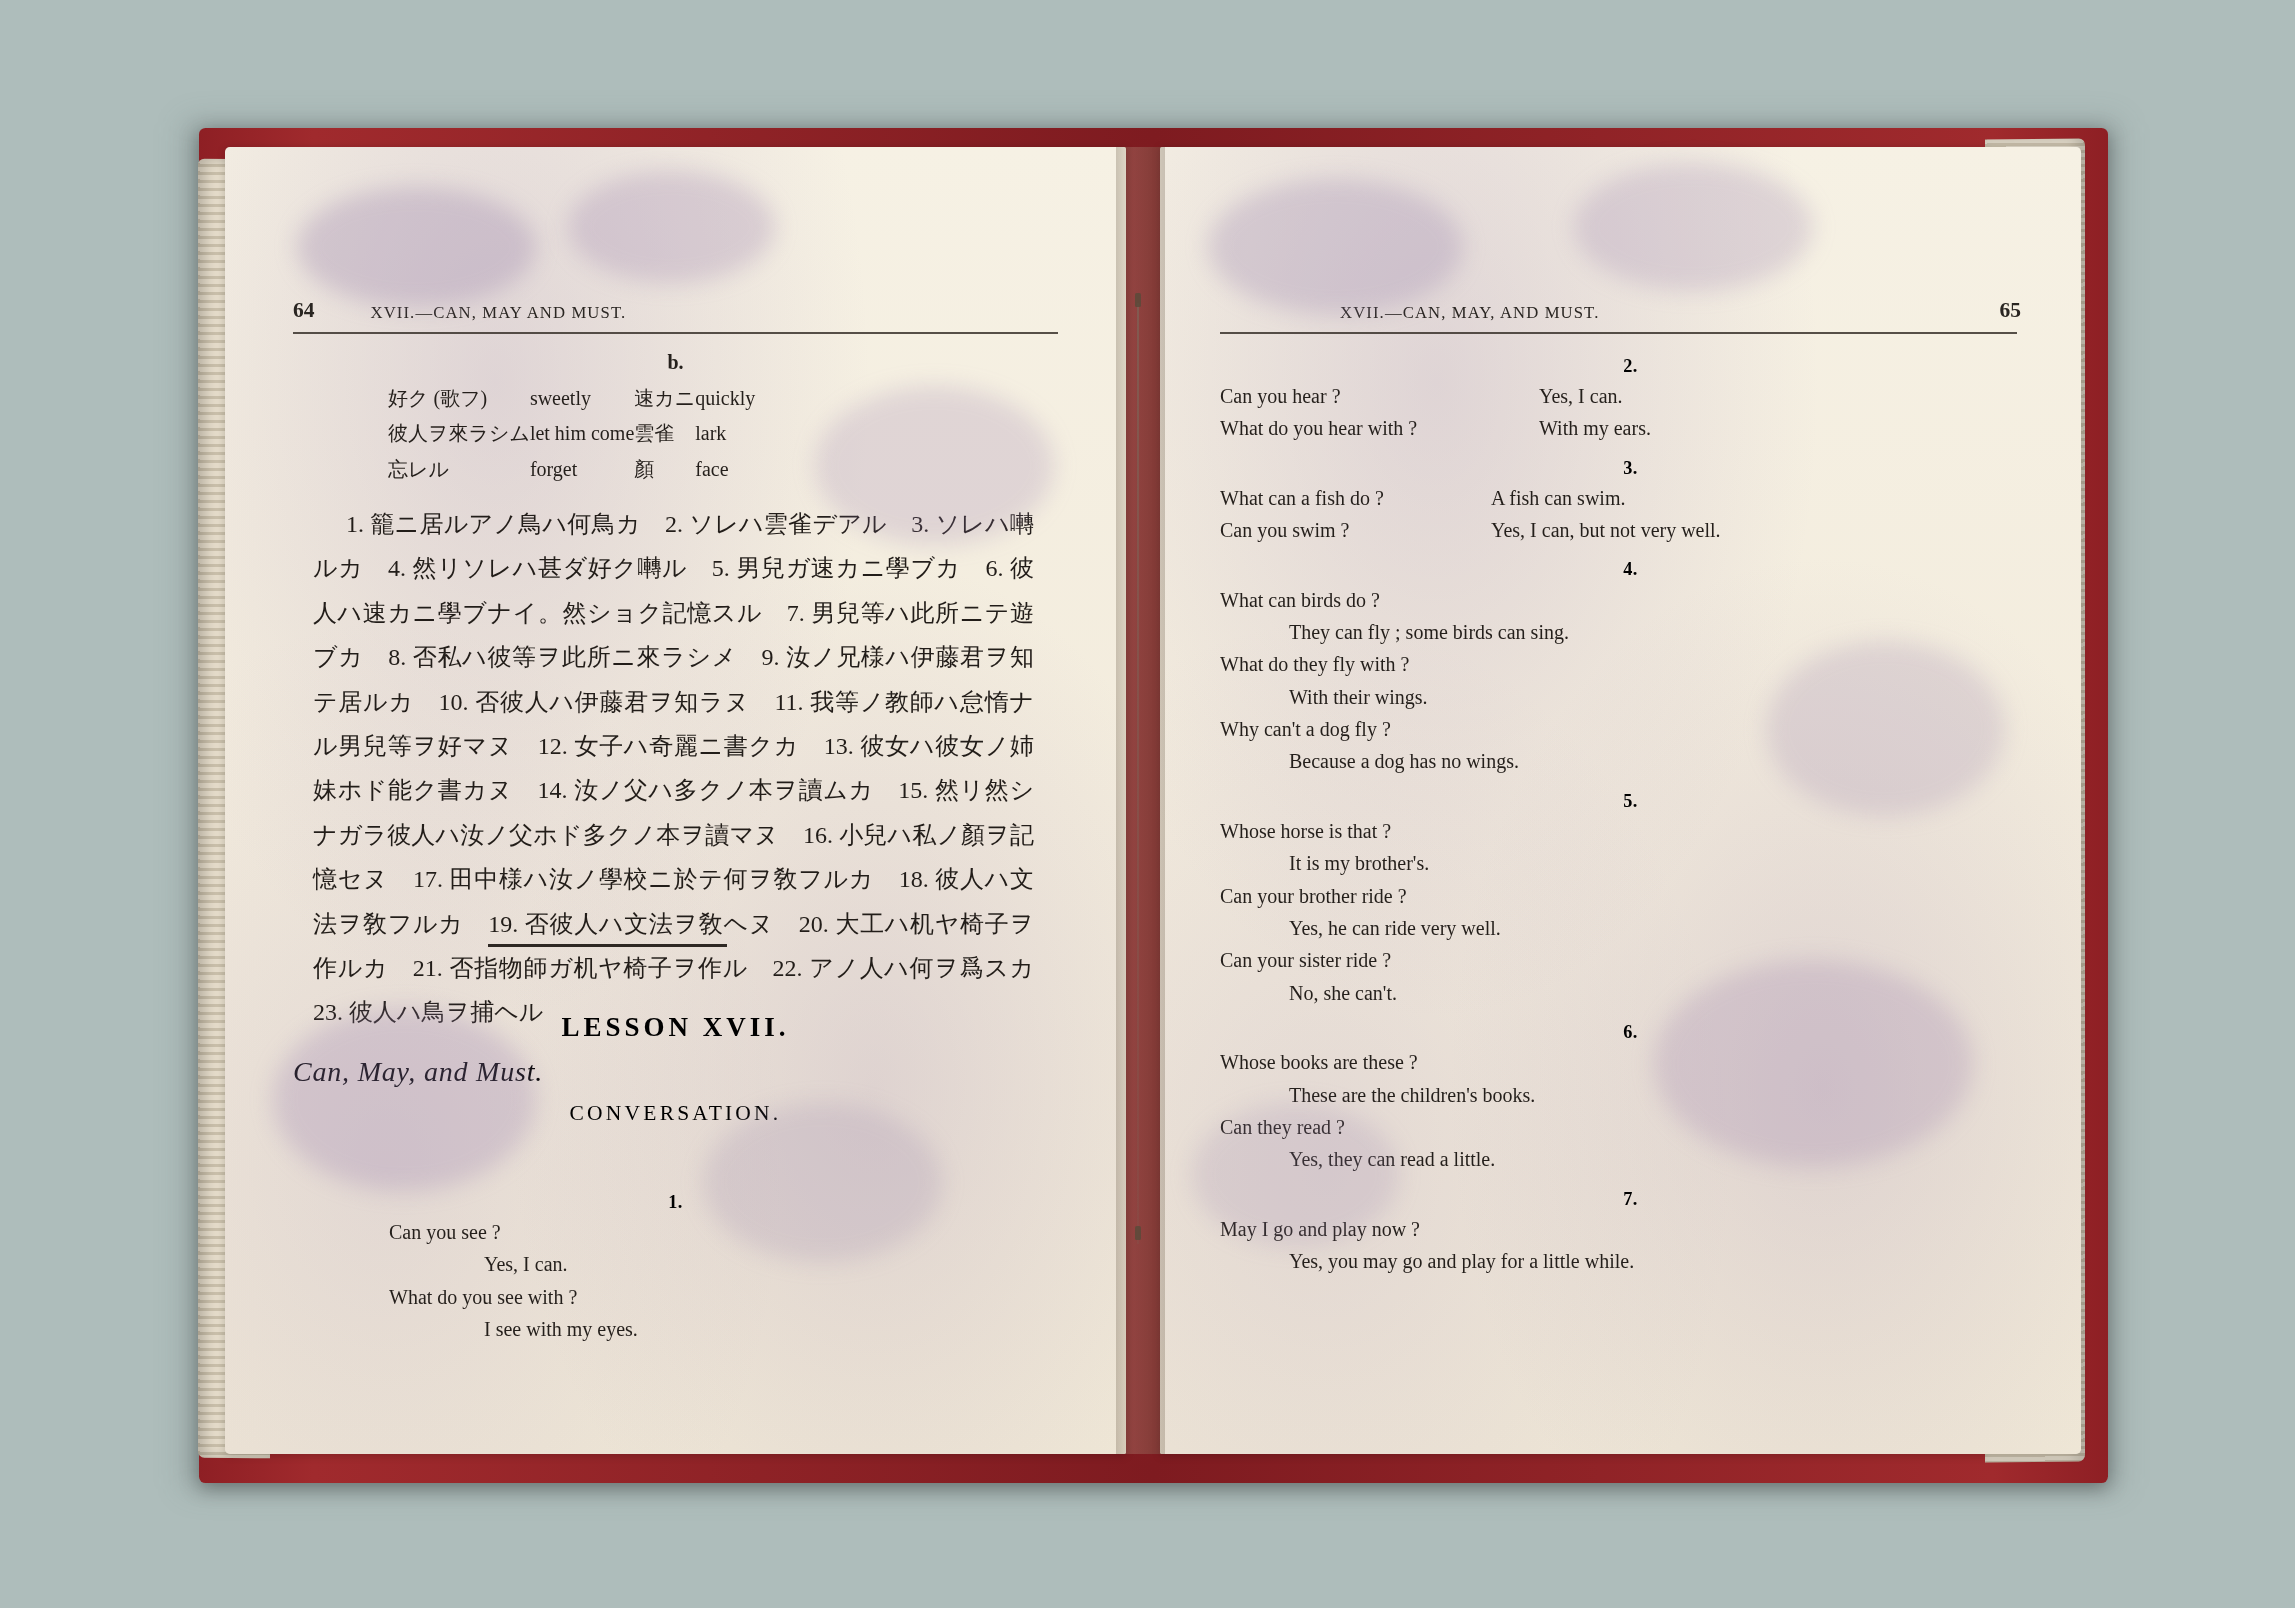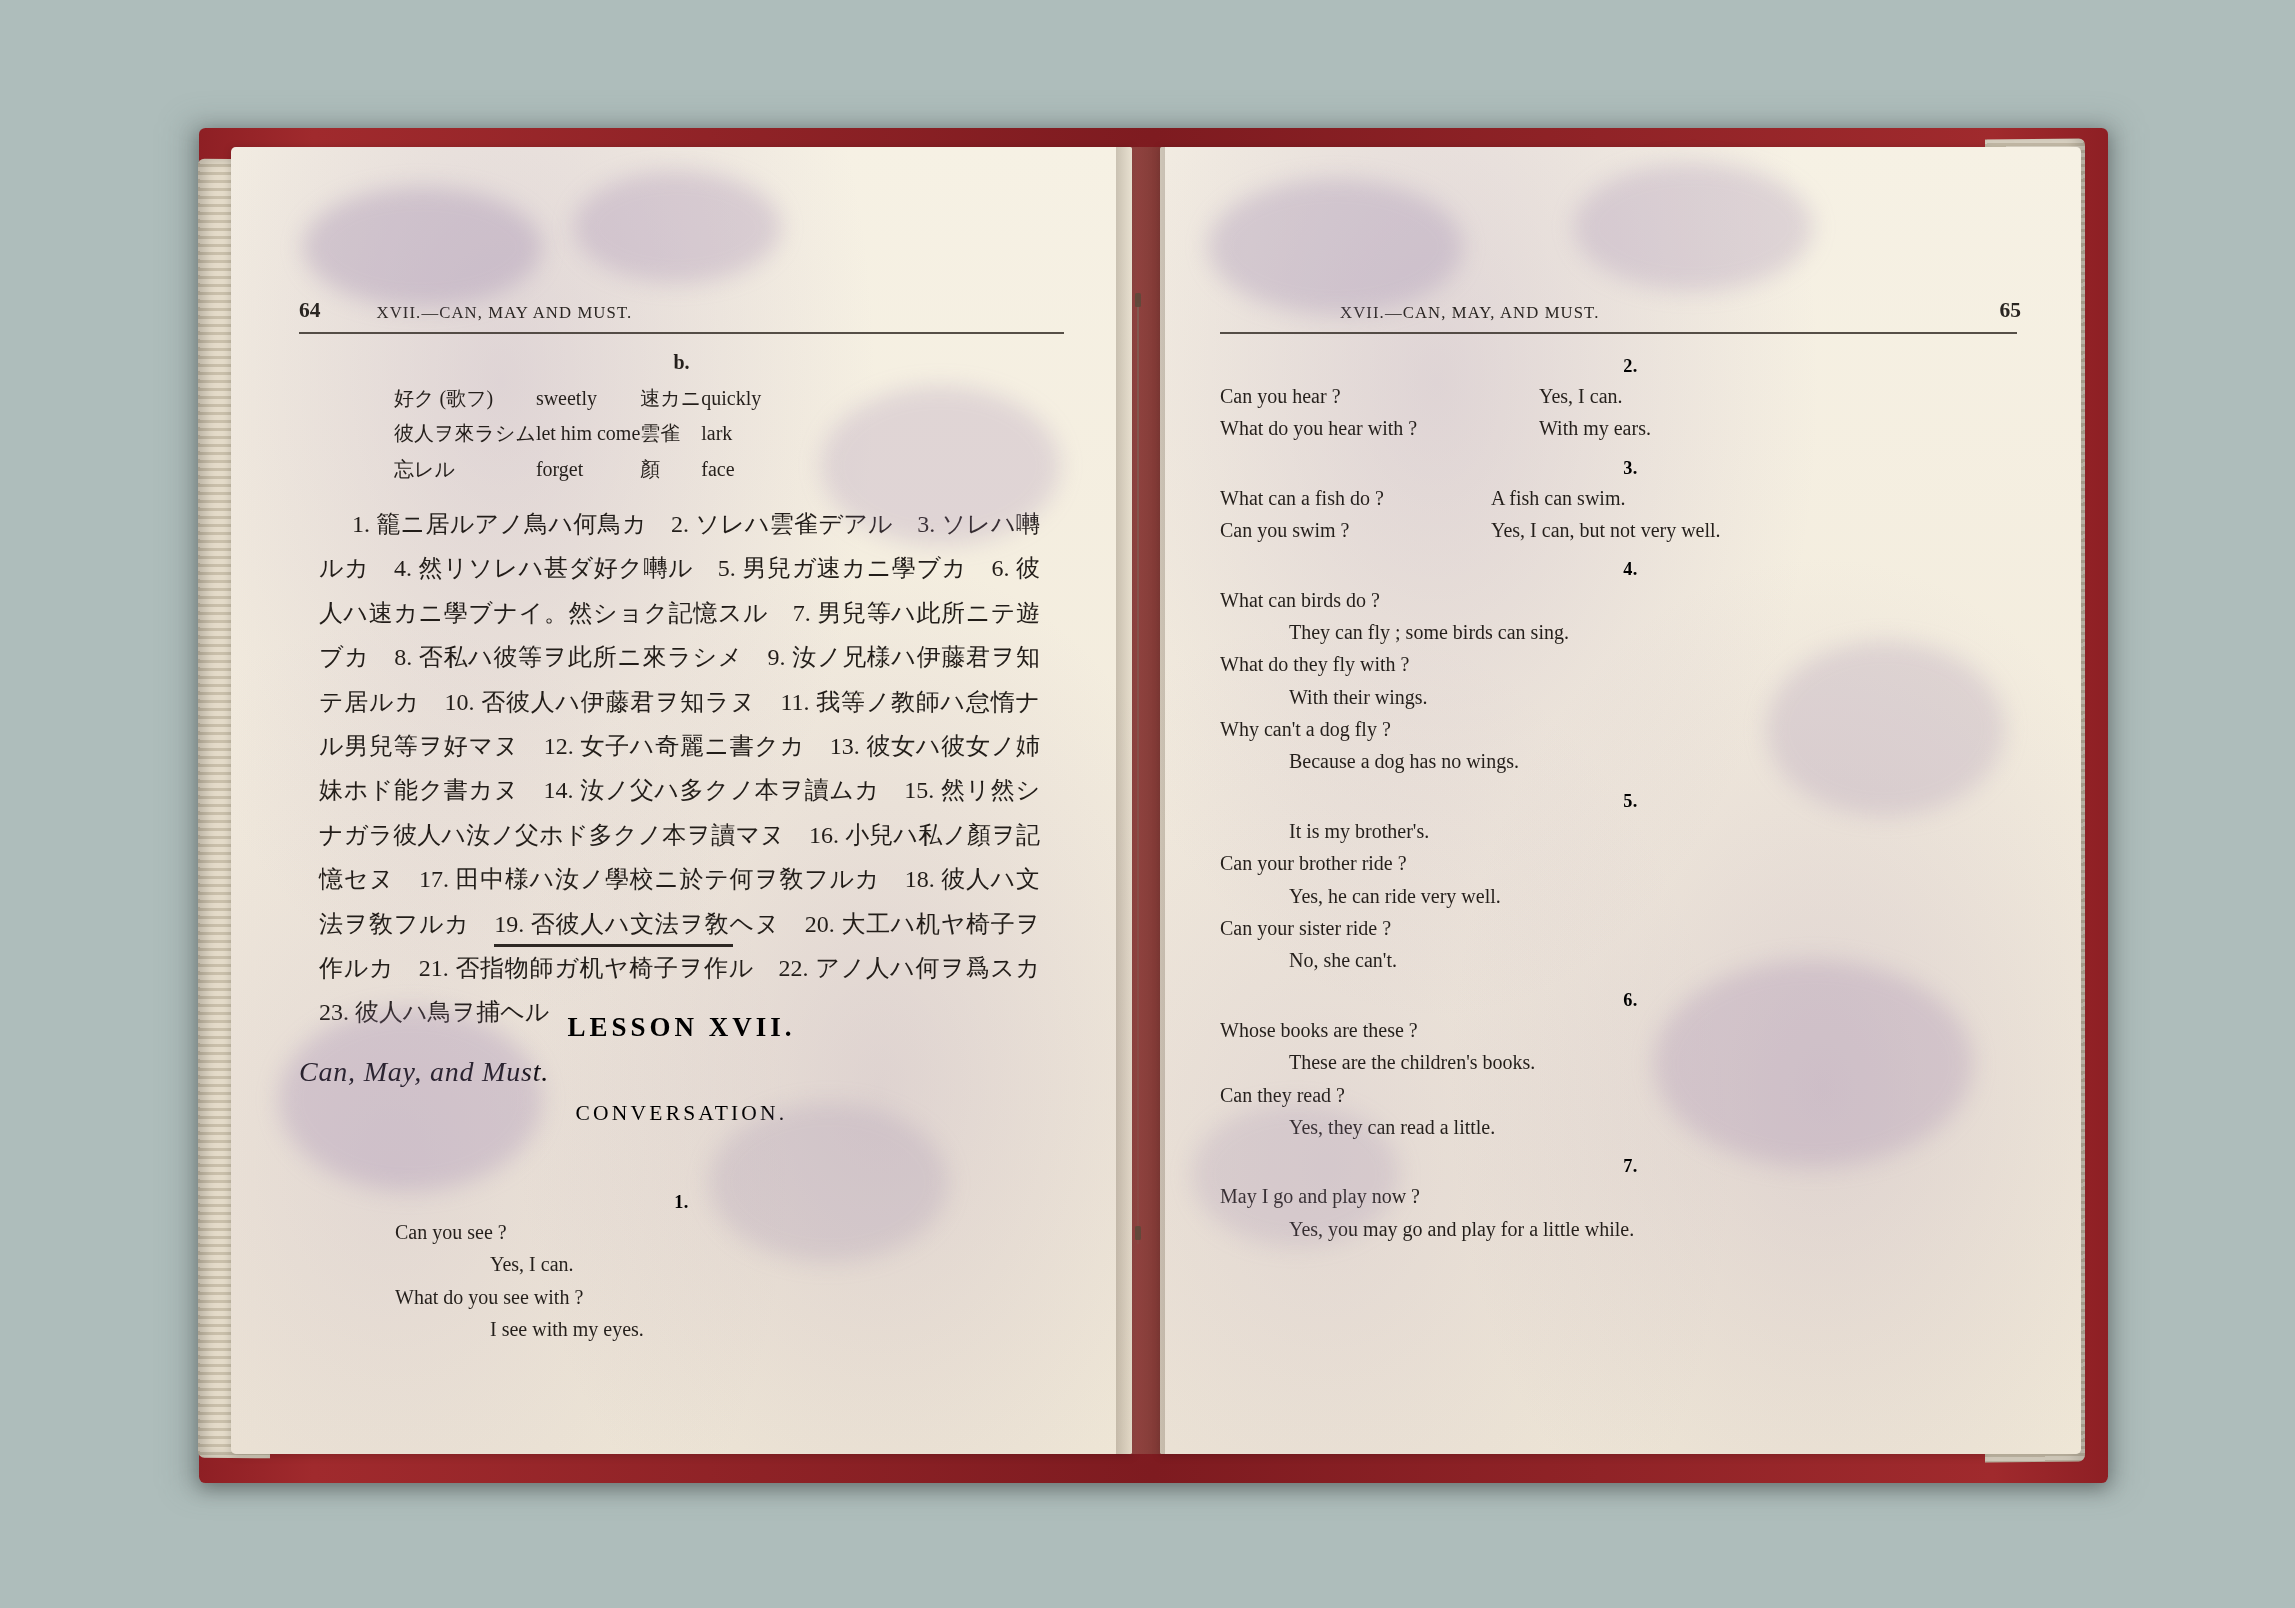--- a/index.html
+++ b/index.html
@@ -83,7 +83,7 @@
       linear-gradient(180deg,#f6f1e4 0%, #f3ecdd 50%, #efe7d6 100%);
     box-shadow: 0 1.6px 8px rgba(0,0,0,0.18);
   }
-  .page-left  { left: 231px;  width: 901px; border-radius: 4.8px 1.6px 1.6px 4.8px; }
+  .page-left  { left: 225px;  width: 901px; border-radius: 4.8px 1.6px 1.6px 4.8px; }
   .page-right { left: 1160px; width: 921px; border-radius: 1.6px 4.8px 4.8px 1.6px; }
 
   .gutter {

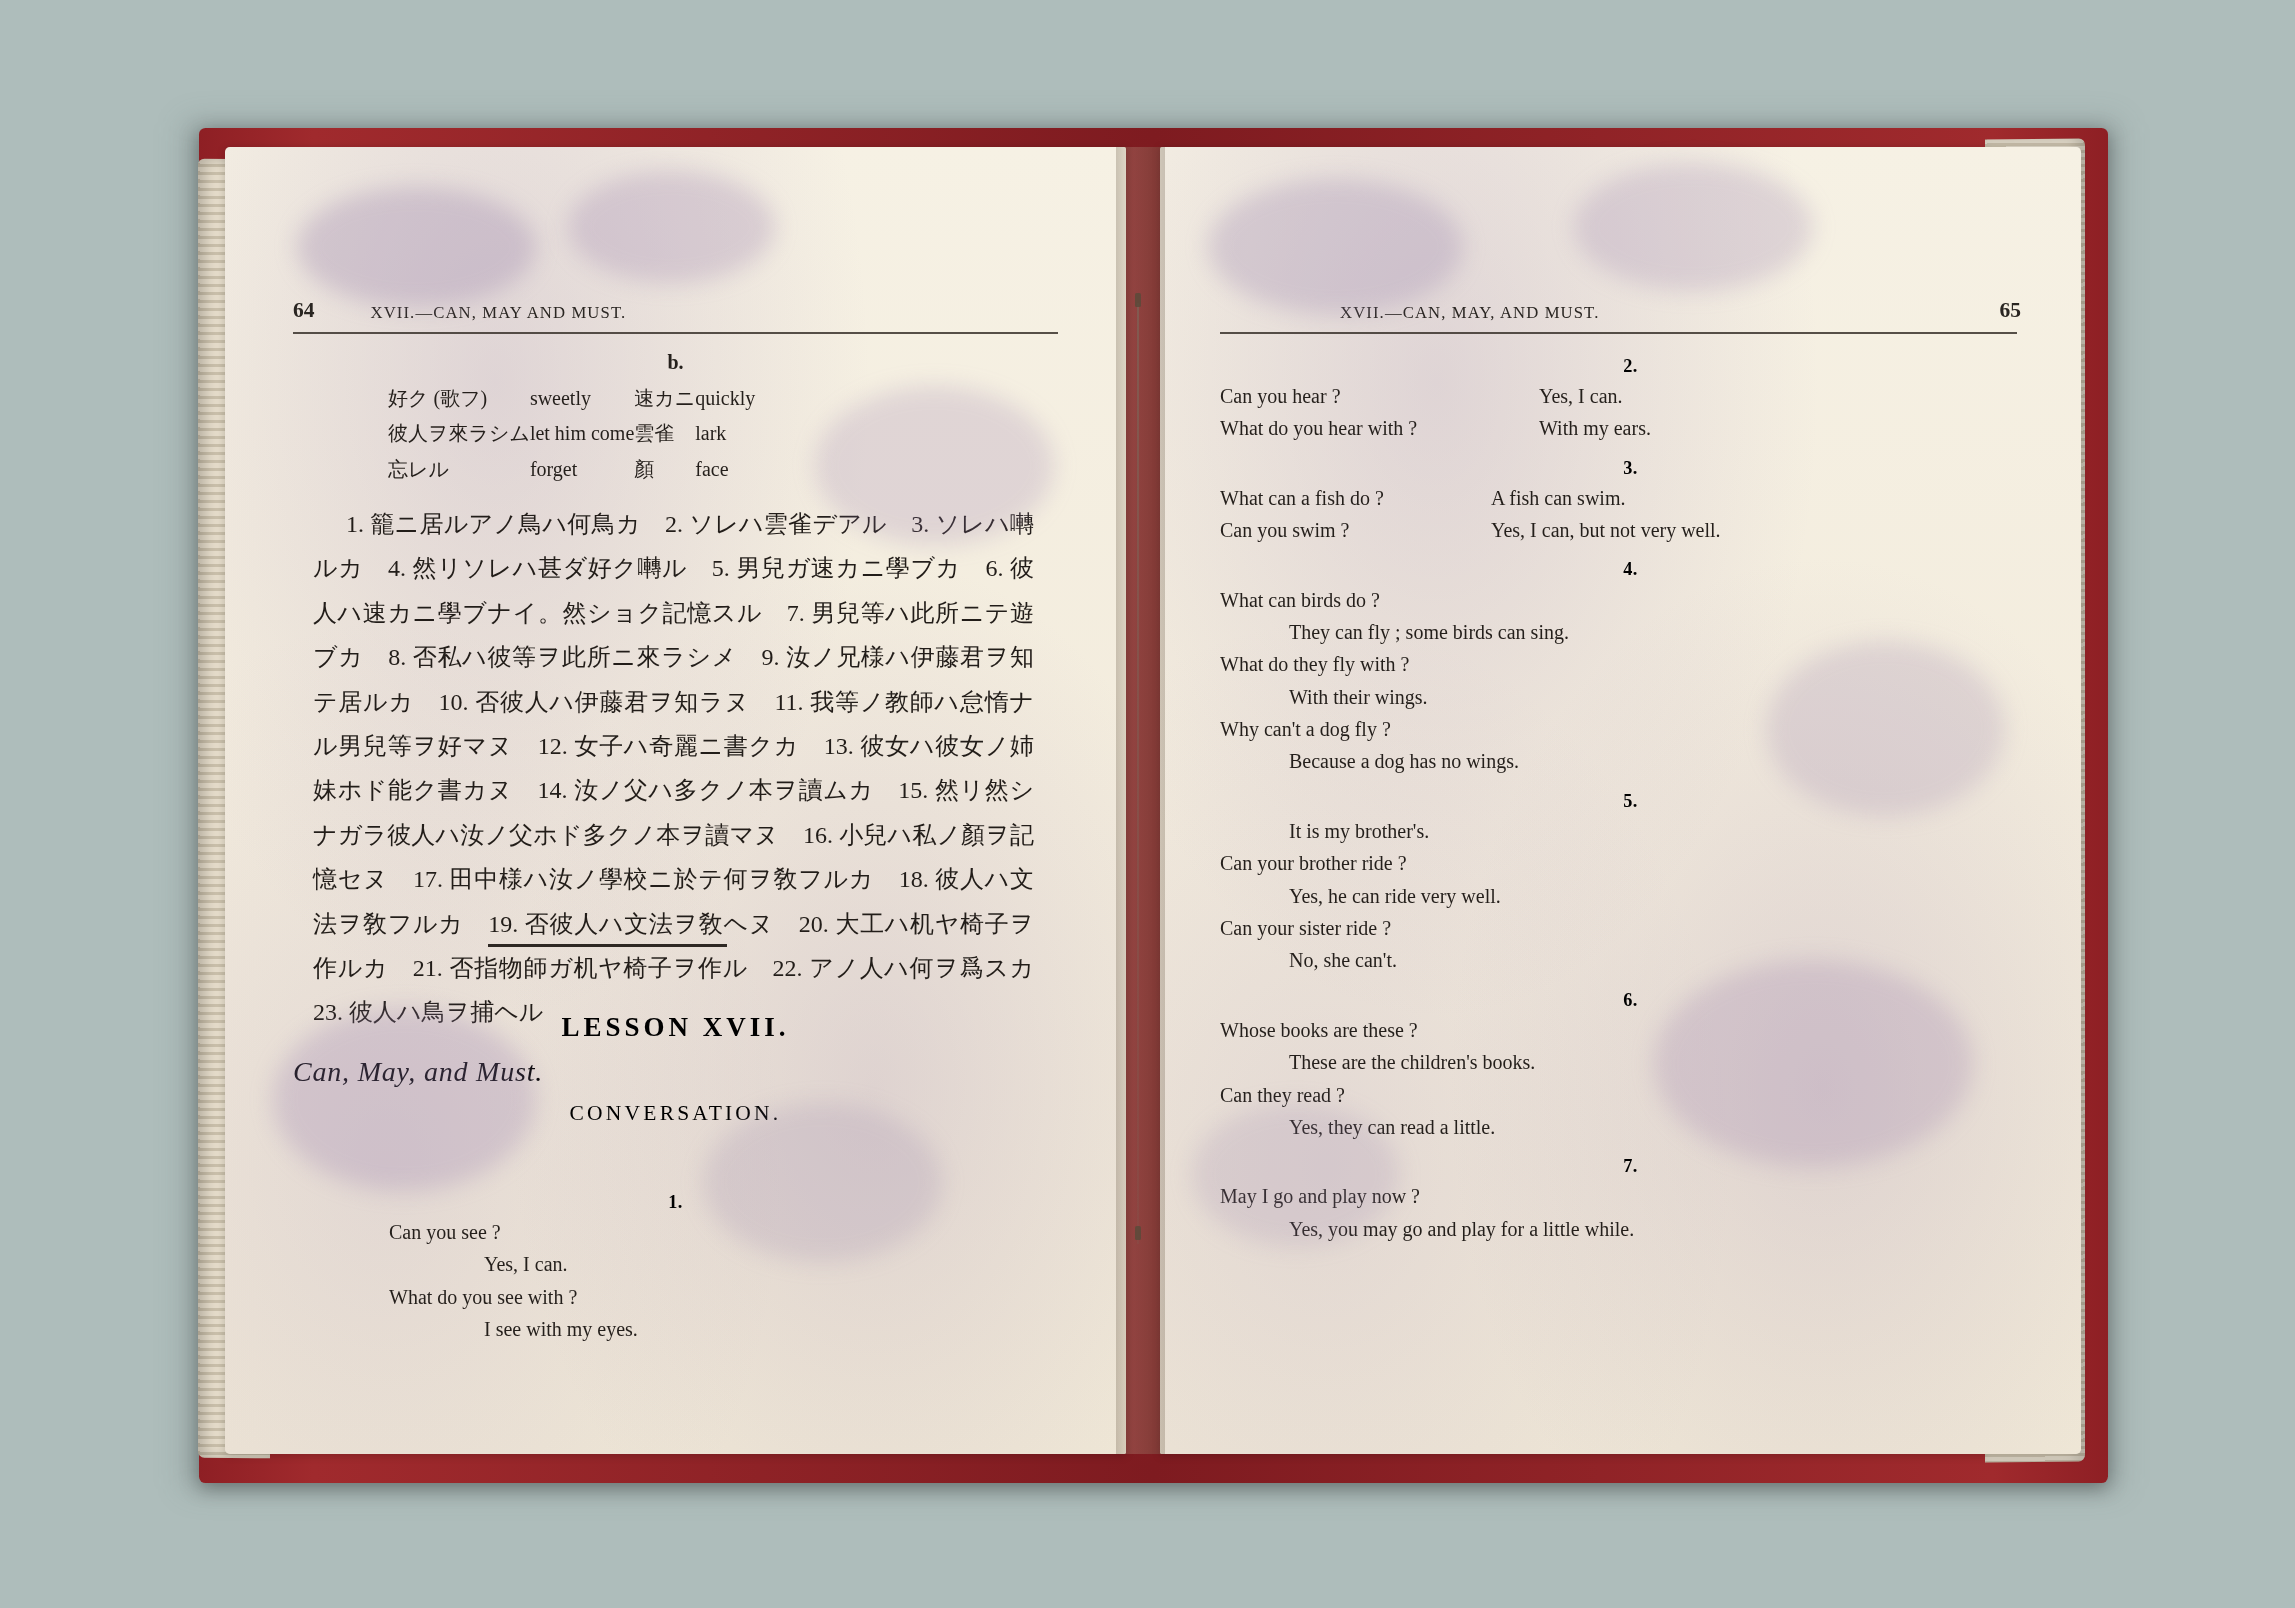--- a/index.html
+++ b/index.html
@@ -352,6 +352,7 @@
         <div>
           <div class="num-head">5.</div>
           <div class="body-text" style="position:static;">
+            <div>Whose horse is that ?</div>
             <div class="qa-ans">It is my brother's.</div>
             <div>Can your brother ride ?</div>
             <div class="qa-ans">Yes, he can ride very well.</div>

